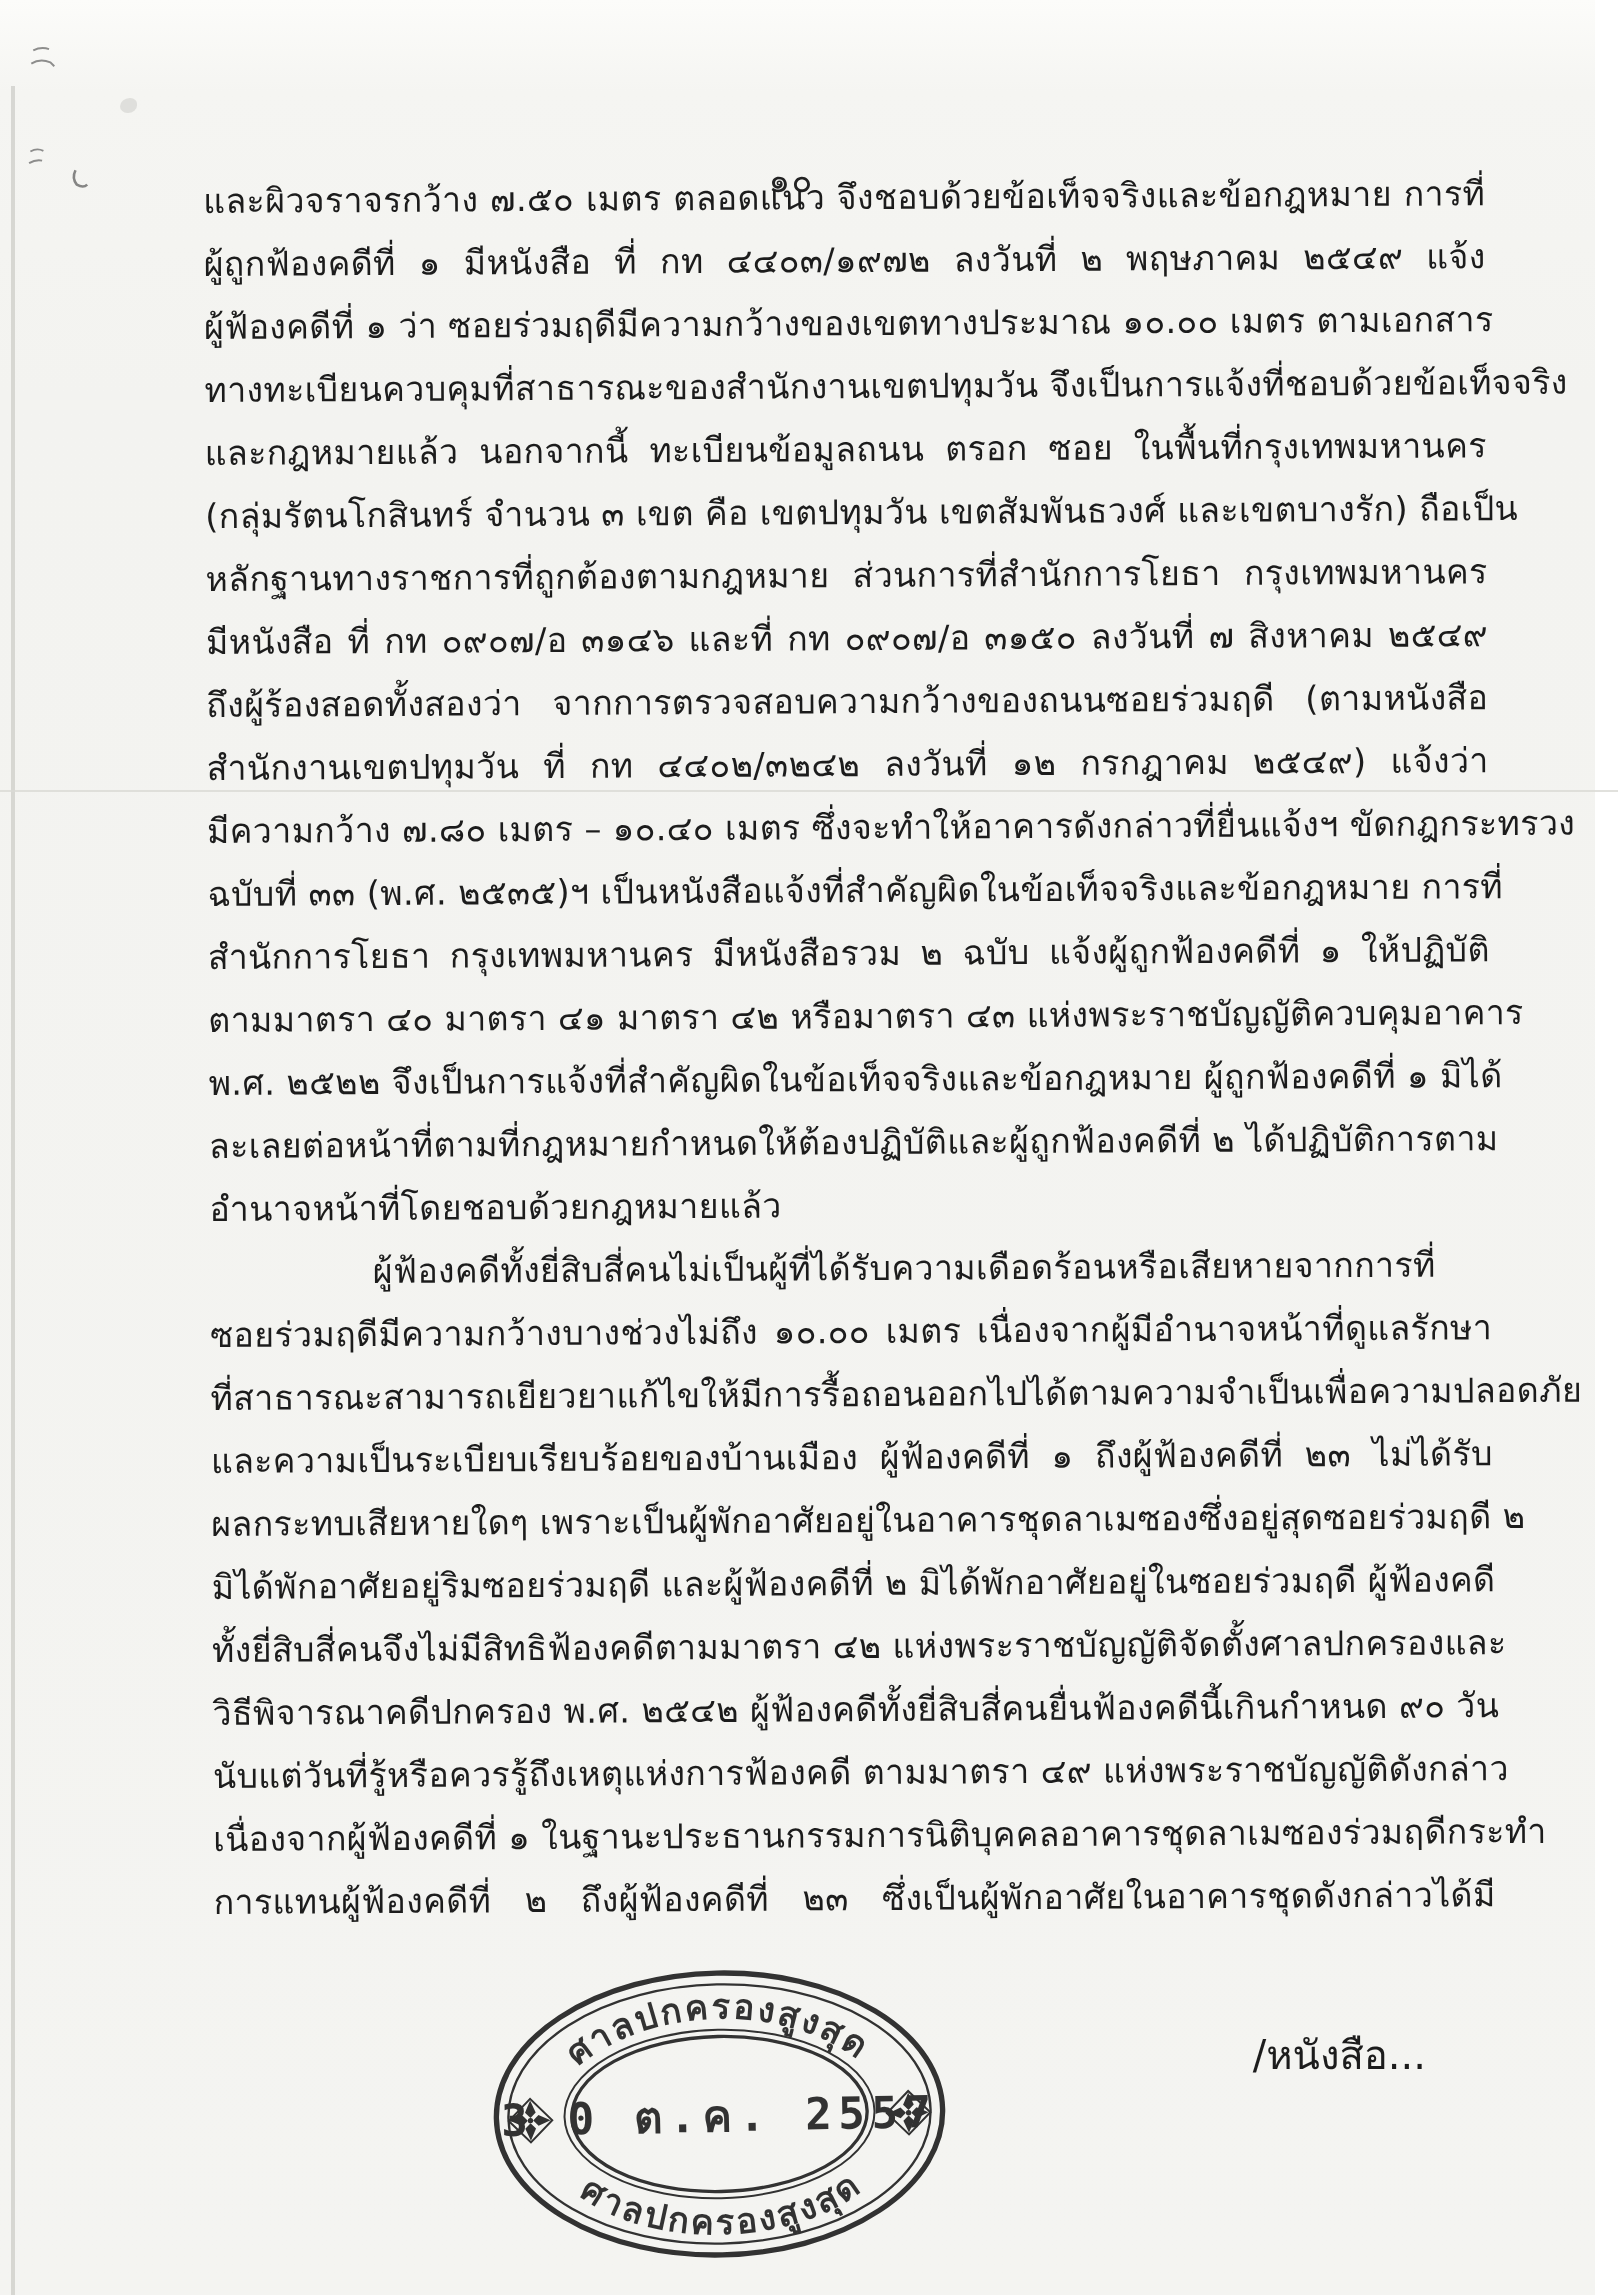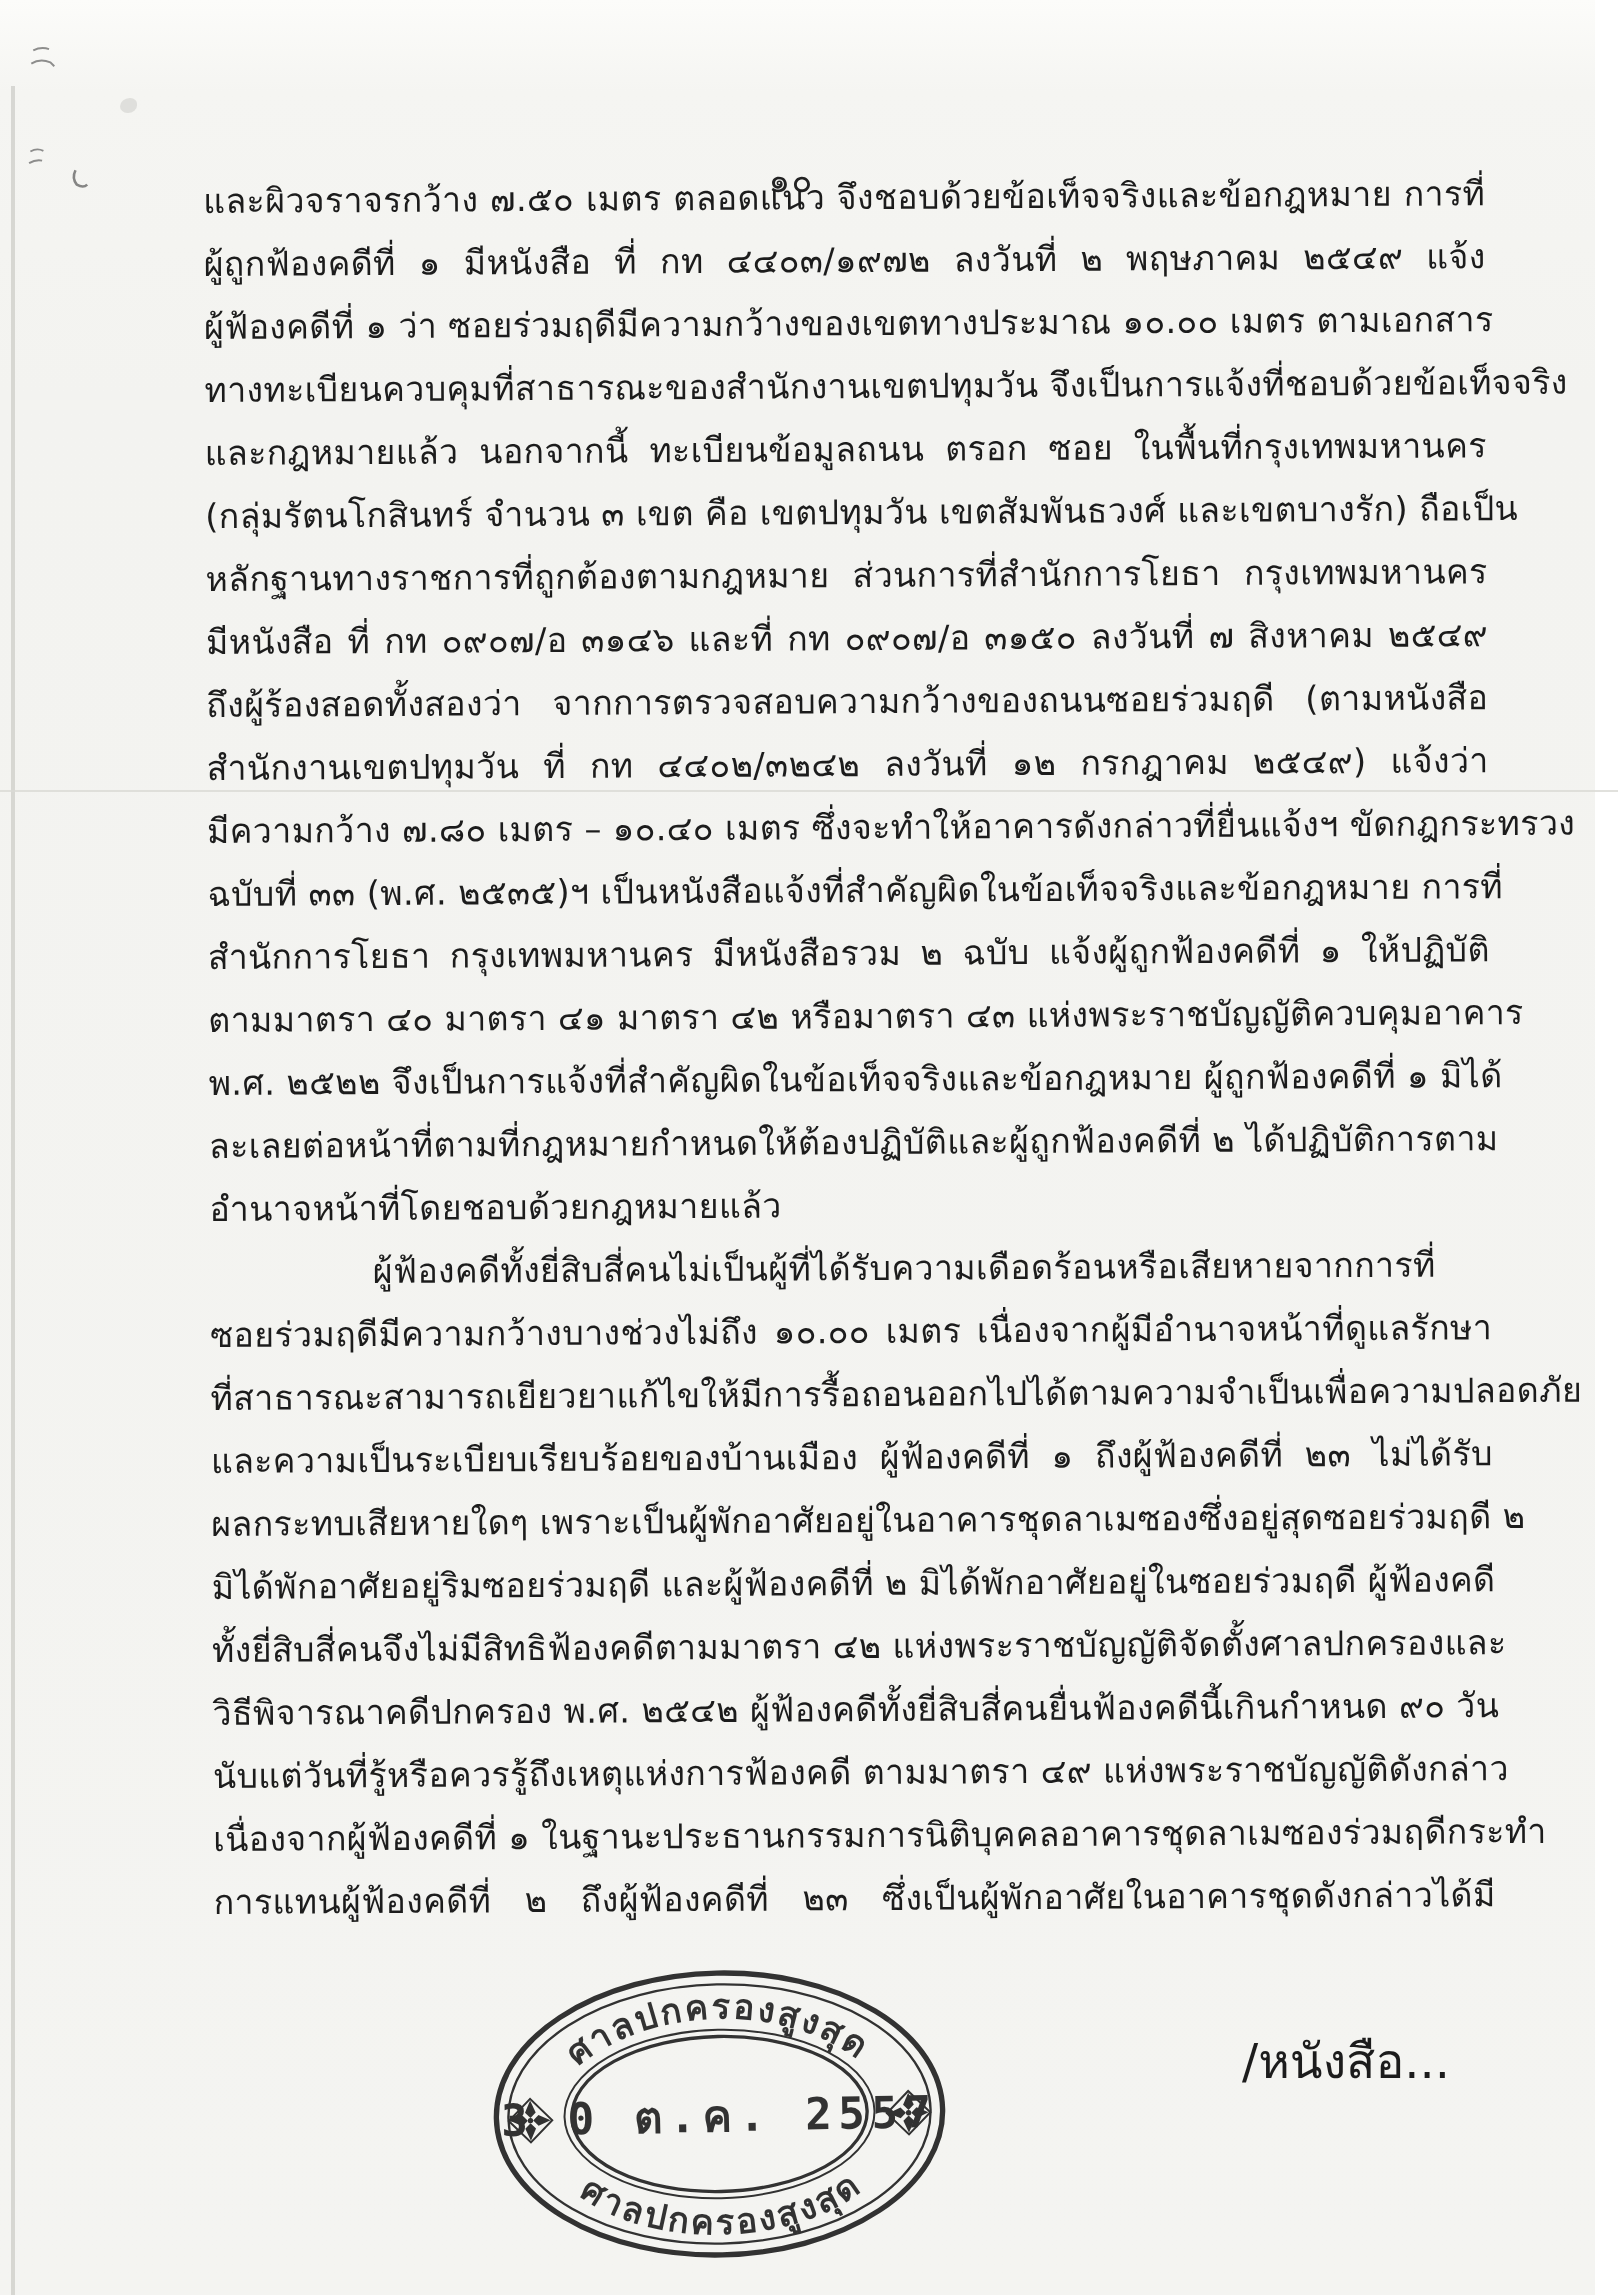--- a/index.html
+++ b/index.html
@@ -93,8 +93,8 @@
   }
   .continuation {
     position: absolute;
-    right: 145px; top: 2023px;
-    font-size: 48px;
+    right: 169px; top: 2023px;
+    font-size: 40px;
     color: #1c1c1c;
   }
 </style>

